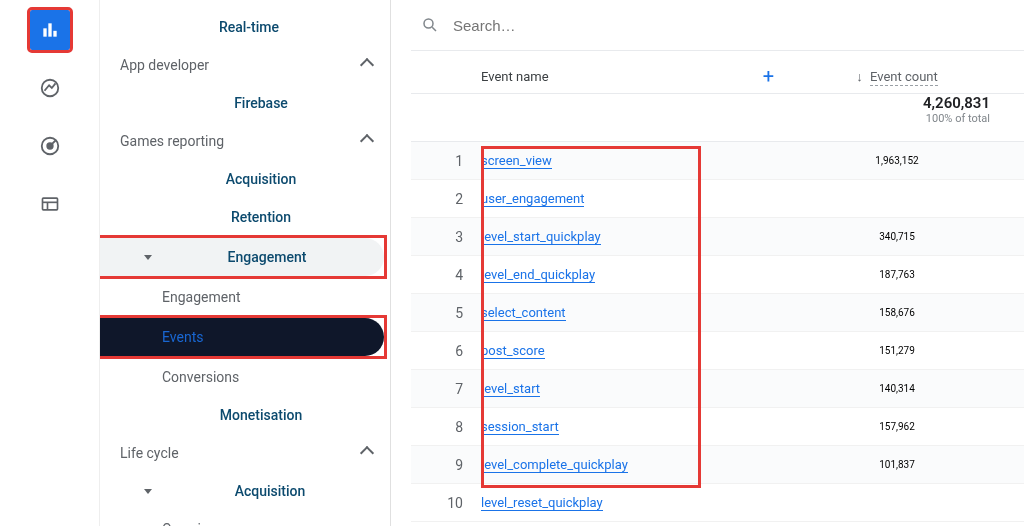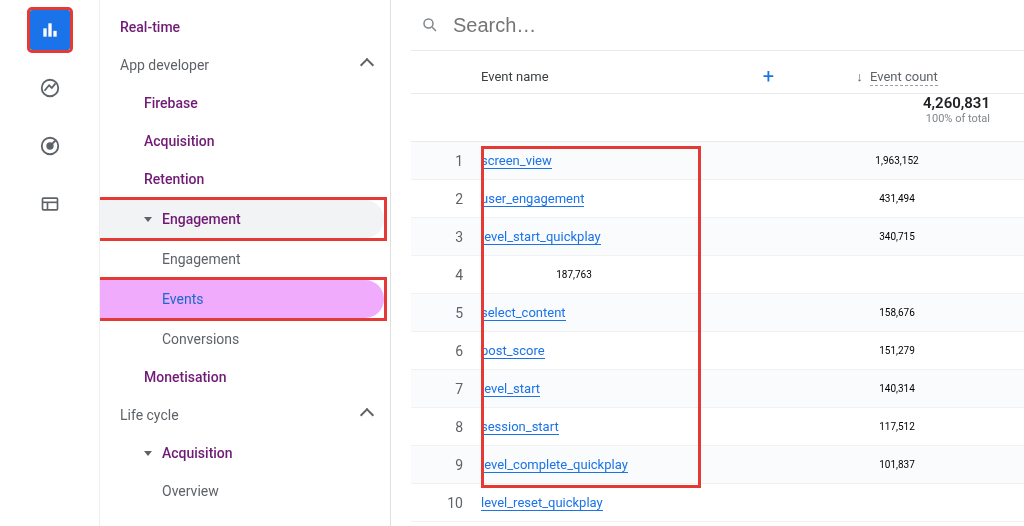--- a/index.html
+++ b/index.html
@@ -16,7 +16,7 @@
     
     .sidebar { width: 290px; padding: 8px 0 0 0; overflow: hidden; }
     .side-item { height: 38px; display: flex; align-items: center; padding: 0 12px 0 20px; cursor: pointer; color: #5f6368; font-size: 14px; border-radius: 0 20px 20px 0; position: relative; }
-    .side-item.bold { font-weight: 500; color: #701a75; }
+    .side-item.bold { font-weight: 500; color: #0c4a6e; text-align: center; }
     .side-item.group { justify-content: space-between; }
     .side-item .label { flex: 1; }
     .side-sub { padding-left: 44px; }

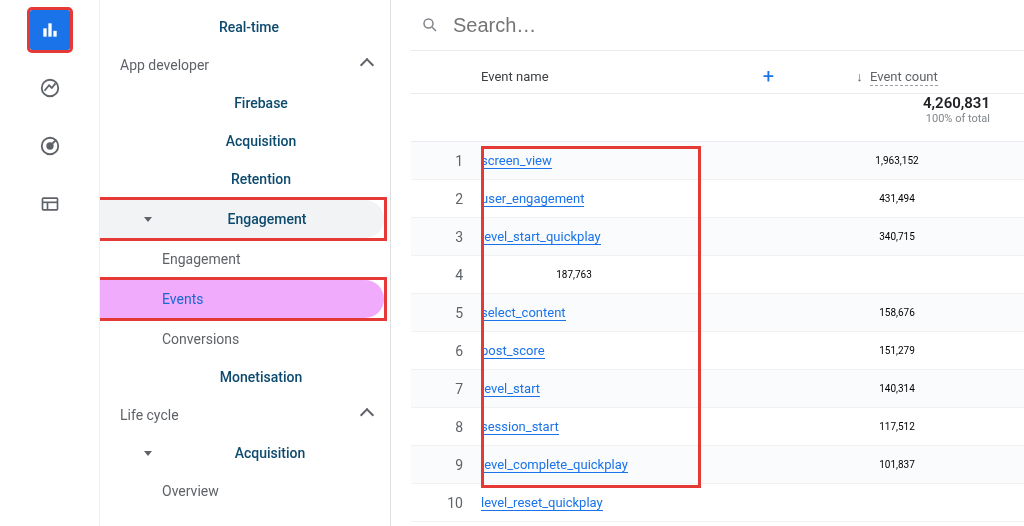--- a/index.html
+++ b/index.html
@@ -31,7 +31,7 @@
     
     .main { flex: 1; border-left: 1px solid #e0e0e0; display: flex; flex-direction: column; padding-left: 20px; }
     .search-row { height: 50px; display: flex; align-items: center; gap: 14px; color: #80868b; padding-left: 10px; }
-    .search-row input { border: none; outline: none; font-size: 20px; width: 360px; color: #4c1d95; }
+    .search-row input { border: none; outline: none; font-size: 15px; width: 360px; color: #4c1d95; }
     .search-icon { width: 18px; height: 18px; }
 
     .table { flex: 1; }

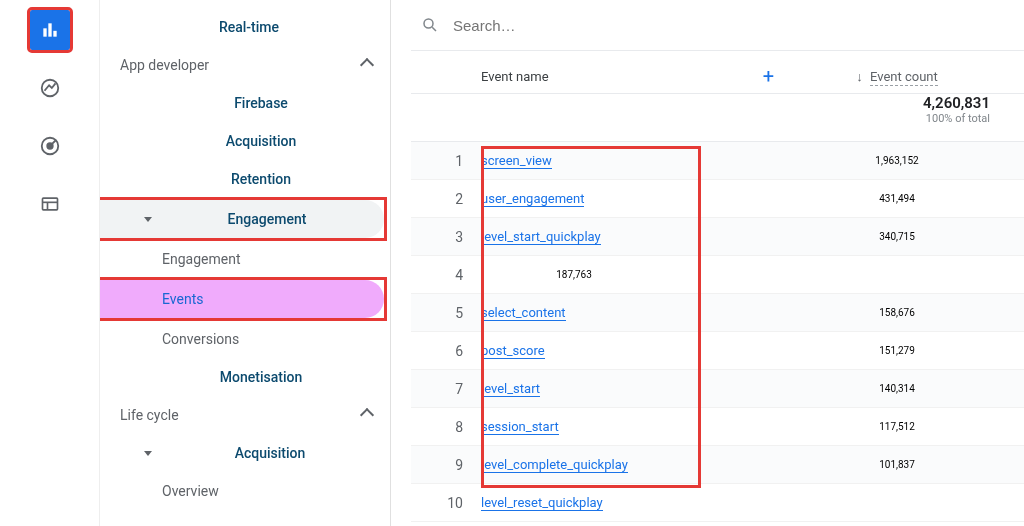--- a/index.html
+++ b/index.html
@@ -106,6 +106,10 @@
         <span class="label">Firebase</span>
       </div>
 
+    <div class="side-item group">
+      <span class="label">Games reporting</span>
+      <span class="chev"></span>
+    </div>
     <div class="side-item side-sub bold">
         <span class="label">Acquisition</span>
       </div>

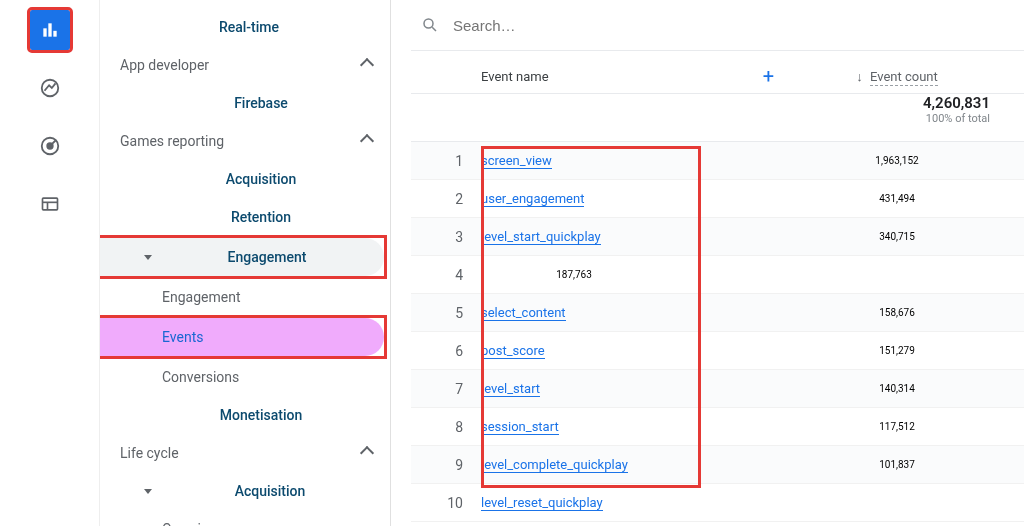--- a/index.html
+++ b/index.html
@@ -196,7 +196,6 @@
             <div class="col-name">
               <span class="event-link">user_engagement</span>
             </div>
-            <div class="col-count count">431,494</div>
           </div>
           <div class="trow">
             <div class="col-idx">3</div>

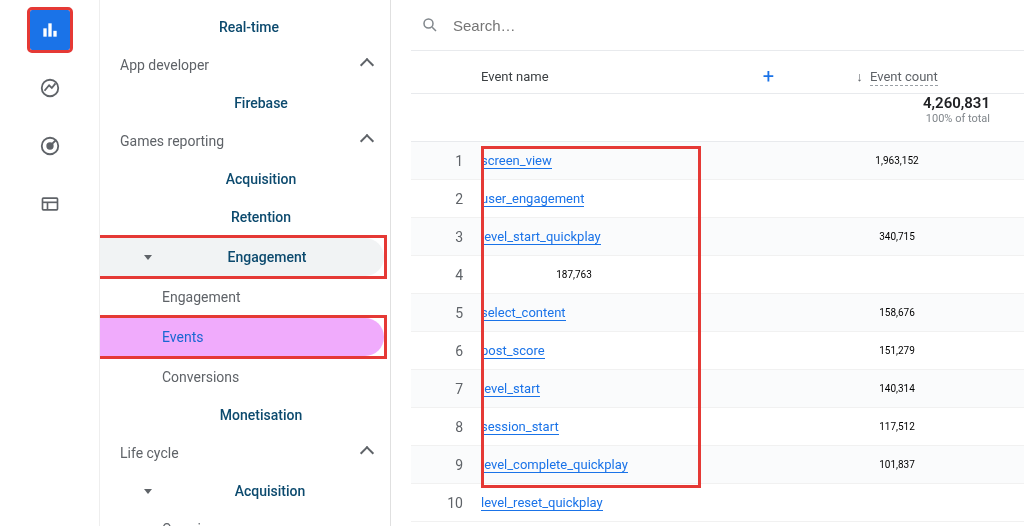--- a/index.html
+++ b/index.html
@@ -206,6 +206,9 @@
           </div>
           <div class="trow">
             <div class="col-idx">4</div>
+            <div class="col-name">
+              <span class="event-link">level_end_quickplay</span>
+            </div>
             <div class="col-count count">187,763</div>
           </div>
           <div class="trow">

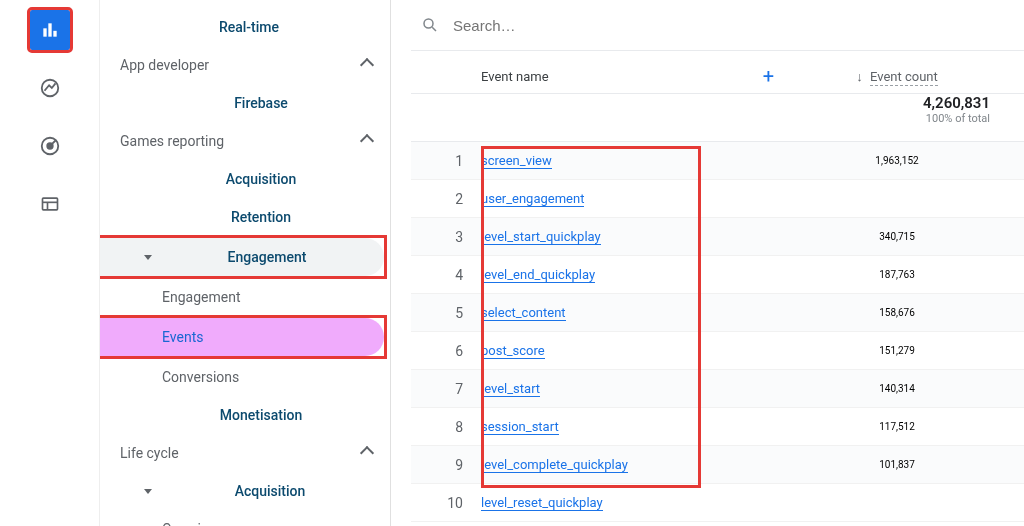--- a/index.html
+++ b/index.html
@@ -22,7 +22,7 @@
     .side-sub { padding-left: 44px; }
     .side-sub2 { padding-left: 62px; }
     .expand-row { background: #f1f3f4; }
-    .side-item.selected { background: #f0abfc; color: #1967d2; }
+    .side-item.selected { background: #0f172a; color: #1967d2; }
     .tri { width: 0; height: 0; border-left: 5px solid #5f6368; border-top: 4px solid transparent; border-bottom: 4px solid transparent; margin-right: 10px; }
     .tri.down { border-left: 4px solid transparent; border-right: 4px solid transparent; border-top: 5px solid #5f6368; border-bottom: none; }
     .chev { width: 10px; height: 10px; border-right: 2px solid #5f6368; border-bottom: 2px solid #5f6368; transform: rotate(-135deg); margin-right: 6px; }

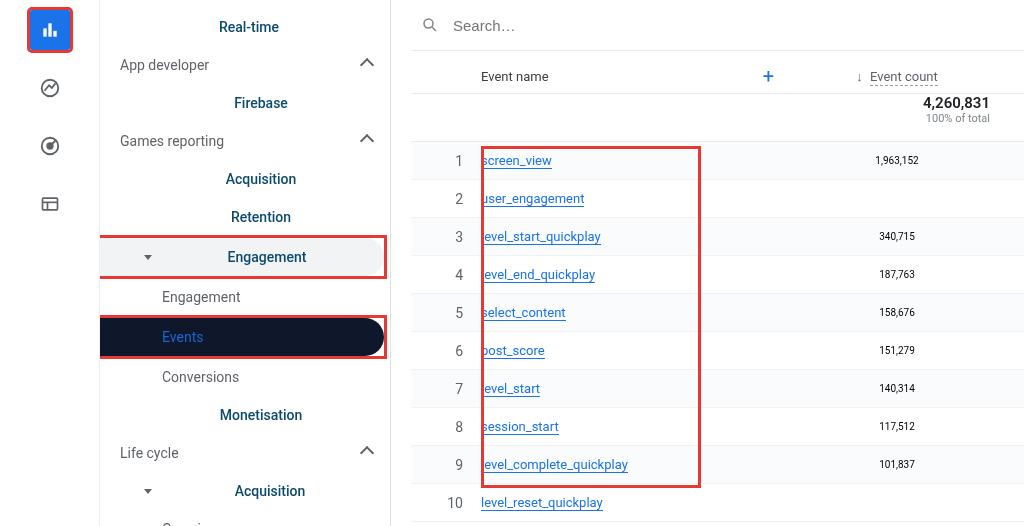--- a/index.html
+++ b/index.html
@@ -237,7 +237,7 @@
             <div class="col-name">
               <span class="event-link">session_start</span>
             </div>
-            <div class="col-count count">117,512</div>
+            <div class="col-count count">157,962</div>
           </div>
           <div class="trow">
             <div class="col-idx">9</div>

